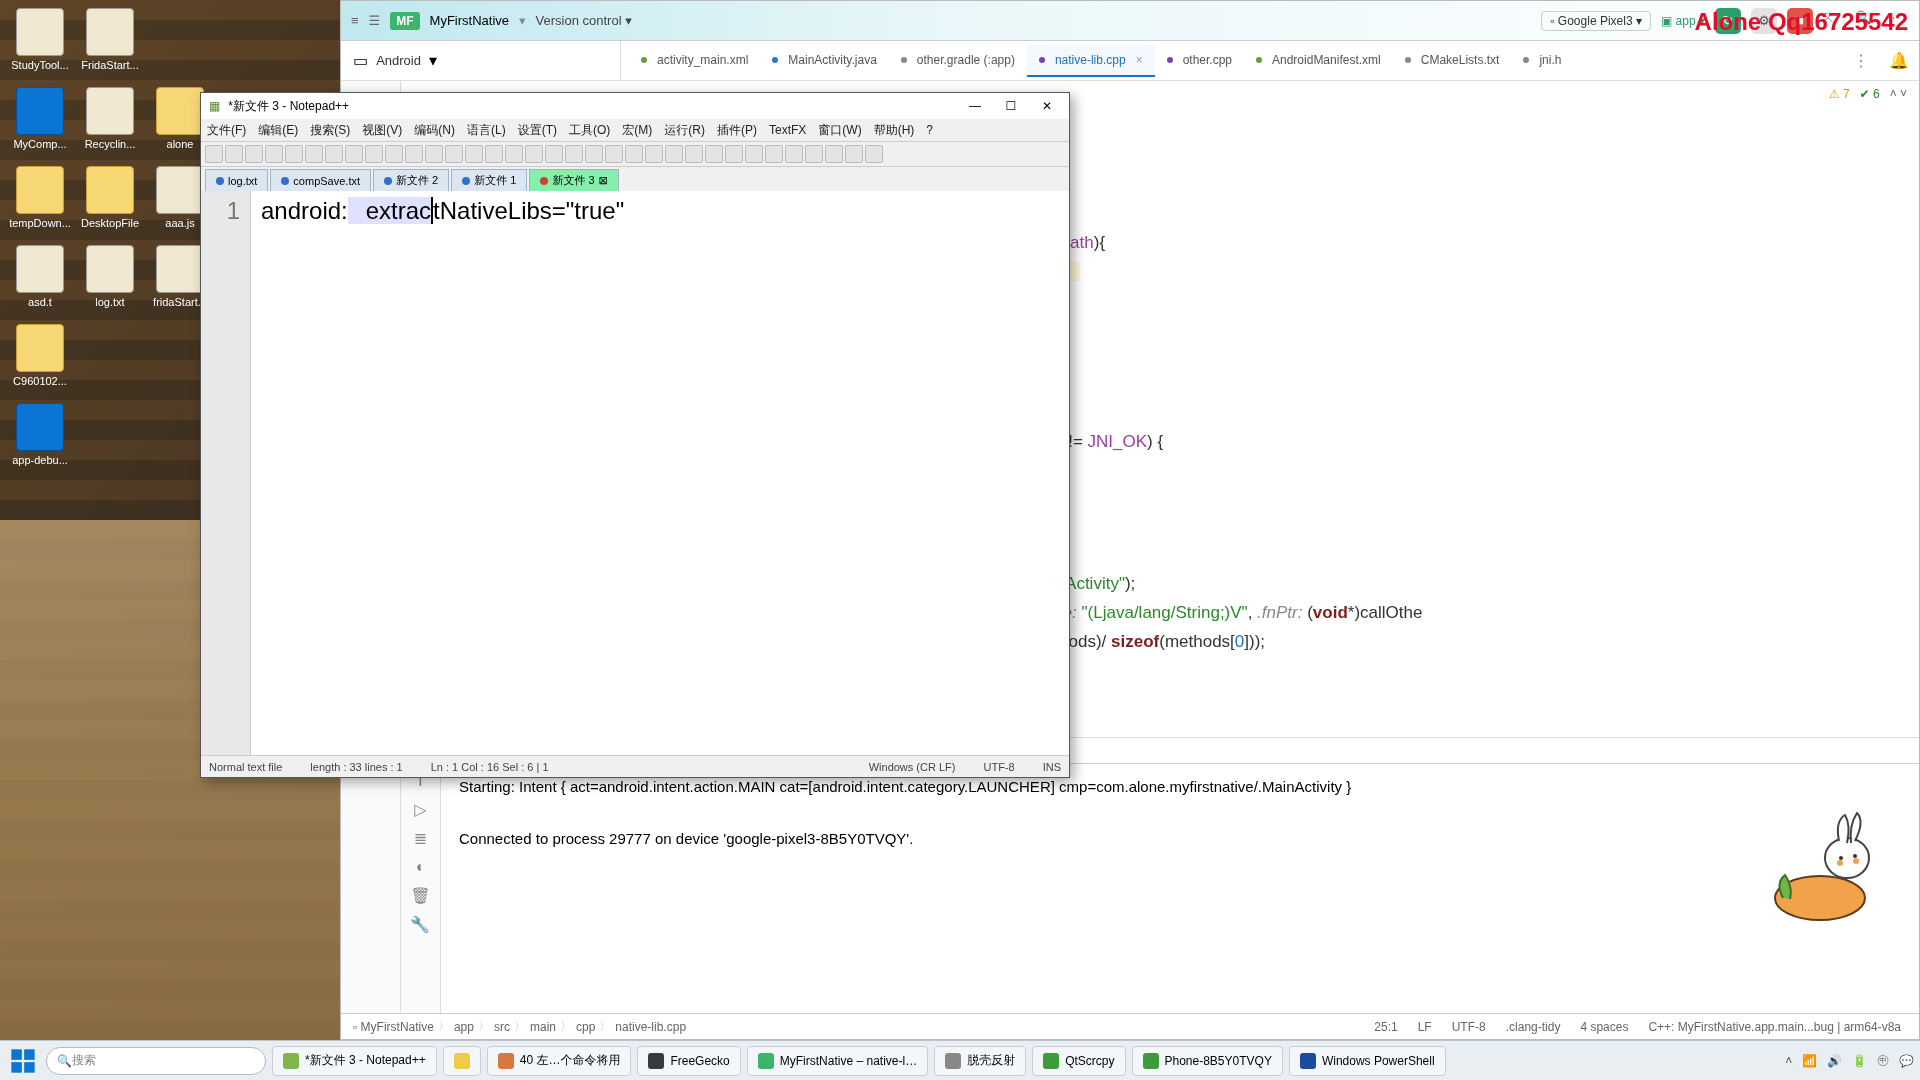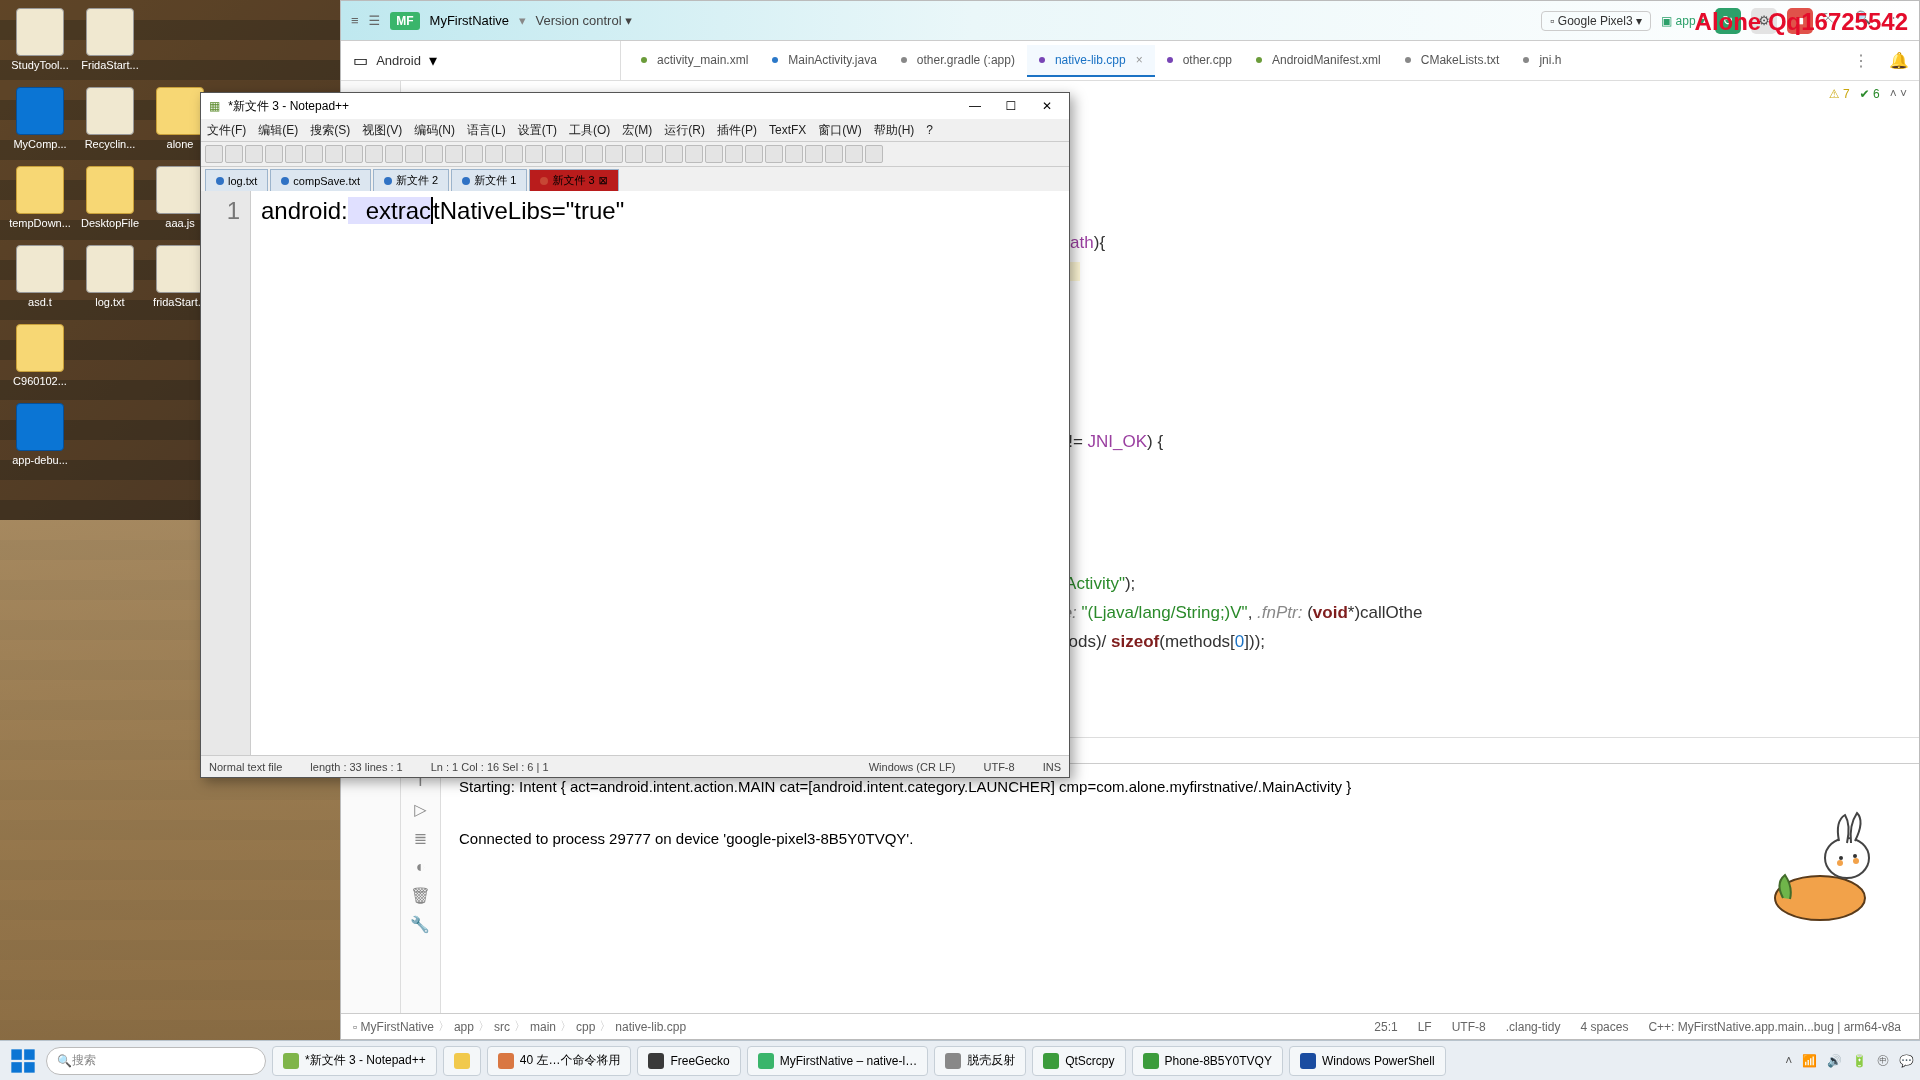--- a/index.html
+++ b/index.html
@@ -82,7 +82,7 @@
 .npp-tool .tb{width:18px;height:18px;background:#e4e4e4;border:1px solid #bbb;border-radius:2px;}
 .npp-tabs{height:24px;background:#f0f0f0;display:flex;align-items:flex-end;padding:0 4px;gap:2px;}
 .ntab{height:22px;padding:0 10px;font-size:11px;background:#dce6f0;border:1px solid #9cb4cc;border-bottom:none;display:flex;align-items:center;gap:4px;cursor:pointer;}
-.ntab.active{background:#b91c1c;}
+.ntab.active{background:#86efac;}
 .ntab .d{width:8px;height:8px;border-radius:50%;background:#c74634;}
 .ntab.saved .d{background:#3072c4;}
 .npp-edit{flex:1;background:#fff;display:flex;font-family:"Consolas",monospace;font-size:24px;}

